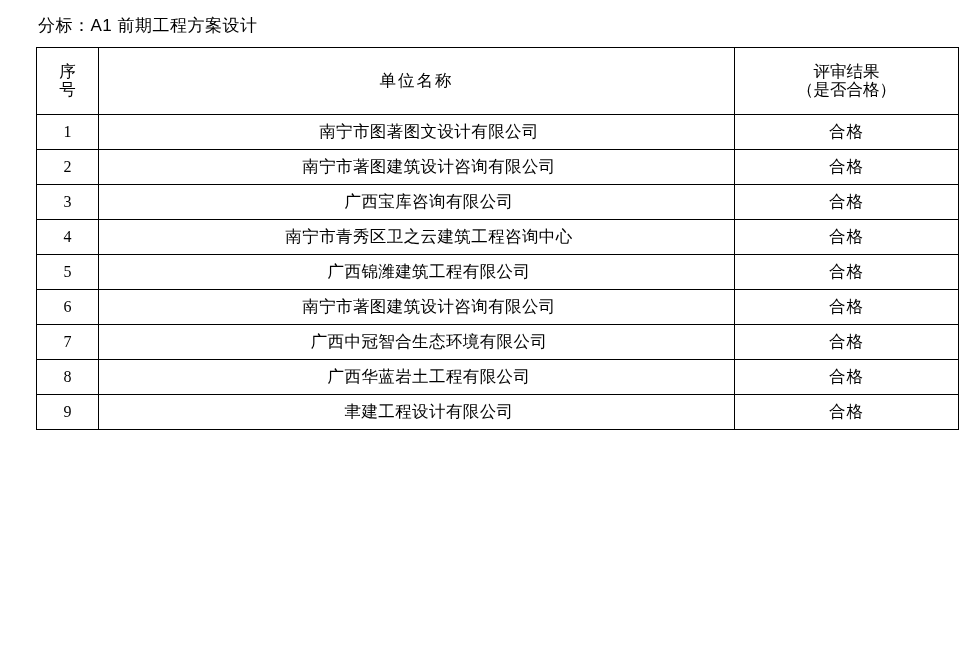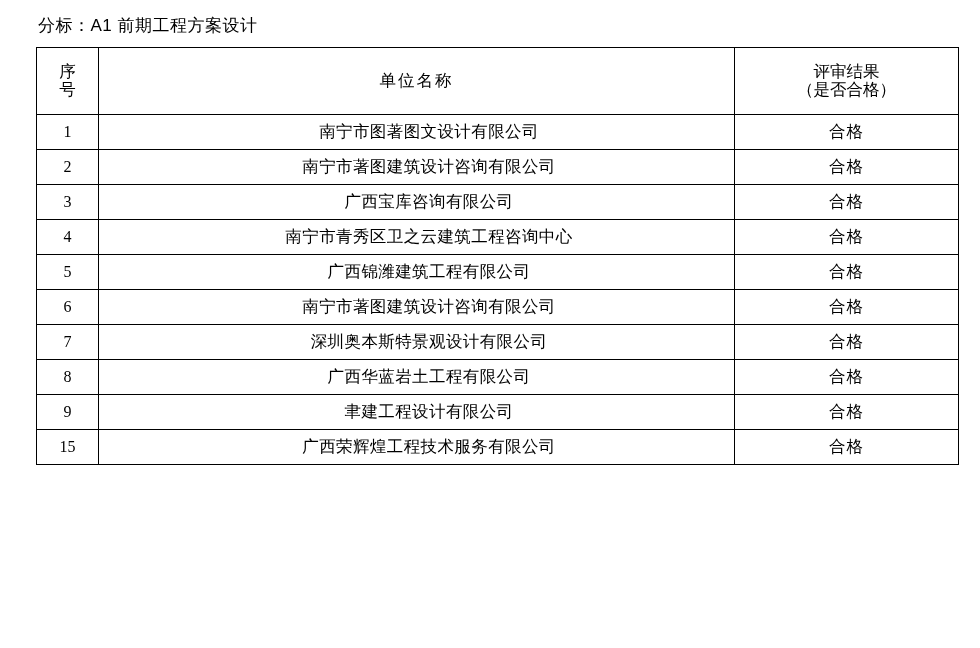--- a/index.html
+++ b/index.html
@@ -134,7 +134,7 @@
       </tr>
       <tr>
         <td class="idx">7</td>
-        <td class="name">深圳奥本斯特景观设计有限公司</td>
+        <td class="name">广西中冠智合生态环境有限公司</td>
         <td class="res">合格</td>
       </tr>
       <tr>

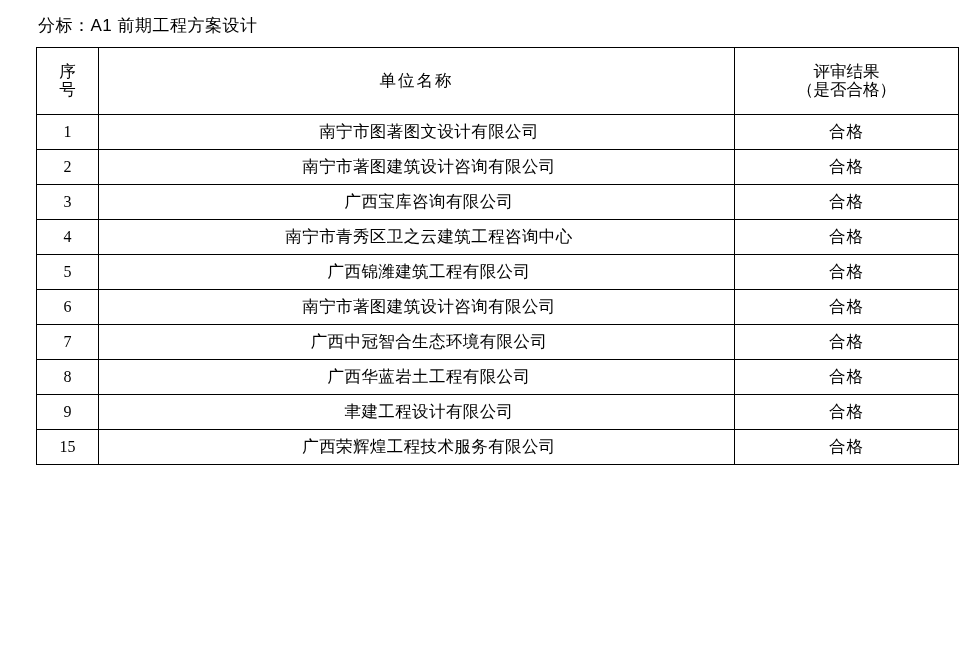--- a/index.html
+++ b/index.html
@@ -147,11 +147,6 @@
         <td class="name">聿建工程设计有限公司</td>
         <td class="res">合格</td>
       </tr>
-      <tr>
-        <td class="idx">15</td>
-        <td class="name">广西荣辉煌工程技术服务有限公司</td>
-        <td class="res">合格</td>
-      </tr>
     </tbody>
   </table>
 

